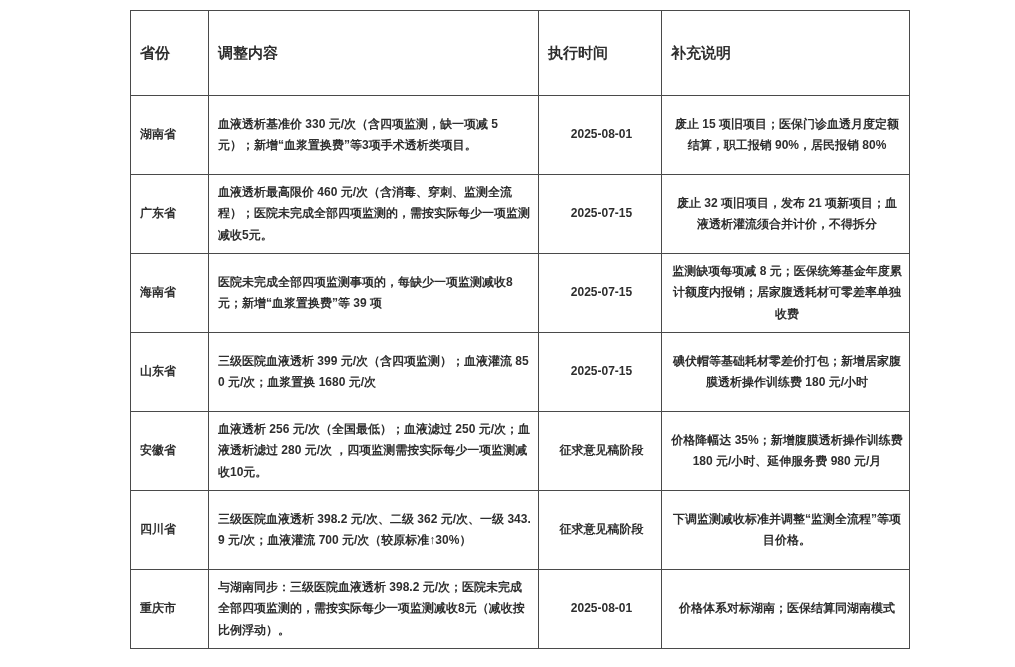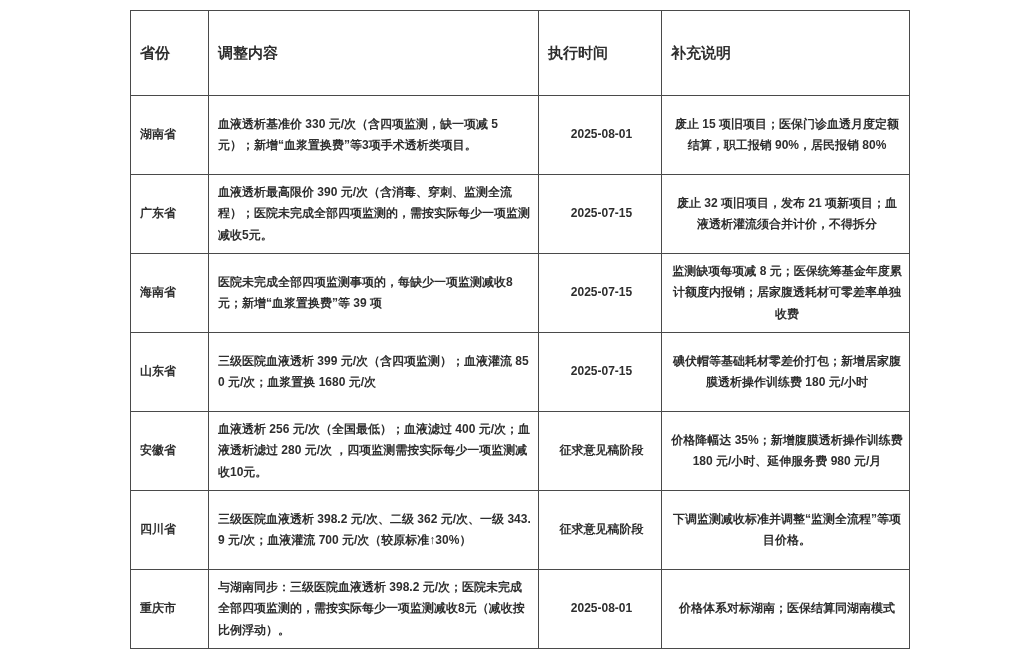--- a/index.html
+++ b/index.html
@@ -77,7 +77,7 @@
       </tr>
       <tr>
         <td class="province">广东省</td>
-        <td class="content">血液透析最高限价 390 元/次（含消毒、穿刺、监测全流程）；医院未完成全部四项监测的，需按实际每少一项监测减收5元。</td>
+        <td class="content">血液透析最高限价 460 元/次（含消毒、穿刺、监测全流程）；医院未完成全部四项监测的，需按实际每少一项监测减收5元。</td>
         <td class="time">2025-07-15</td>
         <td class="notes">废止 32 项旧项目，发布 21 项新项目；血液透析灌流须合并计价，不得拆分</td>
       </tr>

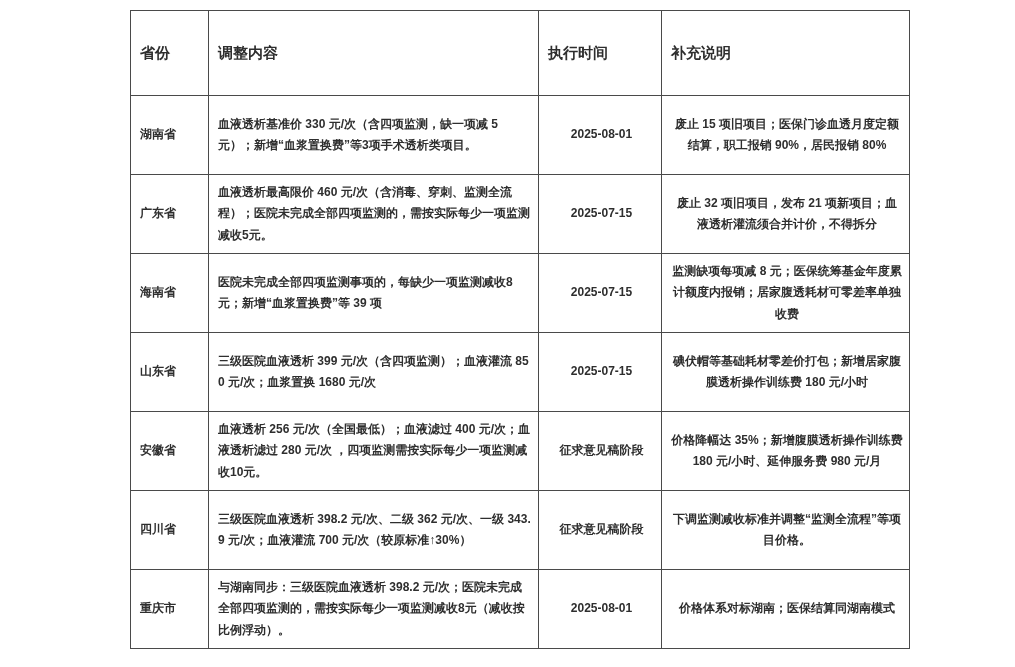--- a/index.html
+++ b/index.html
@@ -95,7 +95,7 @@
       </tr>
       <tr>
         <td class="province">安徽省</td>
-        <td class="content">血液透析 256 元/次（全国最低）；血液滤过 400 元/次；血液透析滤过 280 元/次 ，四项监测需按实际每少一项监测减收10元。</td>
+        <td class="content">血液透析 256 元/次（全国最低）；血液滤过 250 元/次；血液透析滤过 280 元/次 ，四项监测需按实际每少一项监测减收10元。</td>
         <td class="time">征求意见稿阶段</td>
         <td class="notes">价格降幅达 35%；新增腹膜透析操作训练费 180 元/小时、延伸服务费 980 元/月</td>
       </tr>

